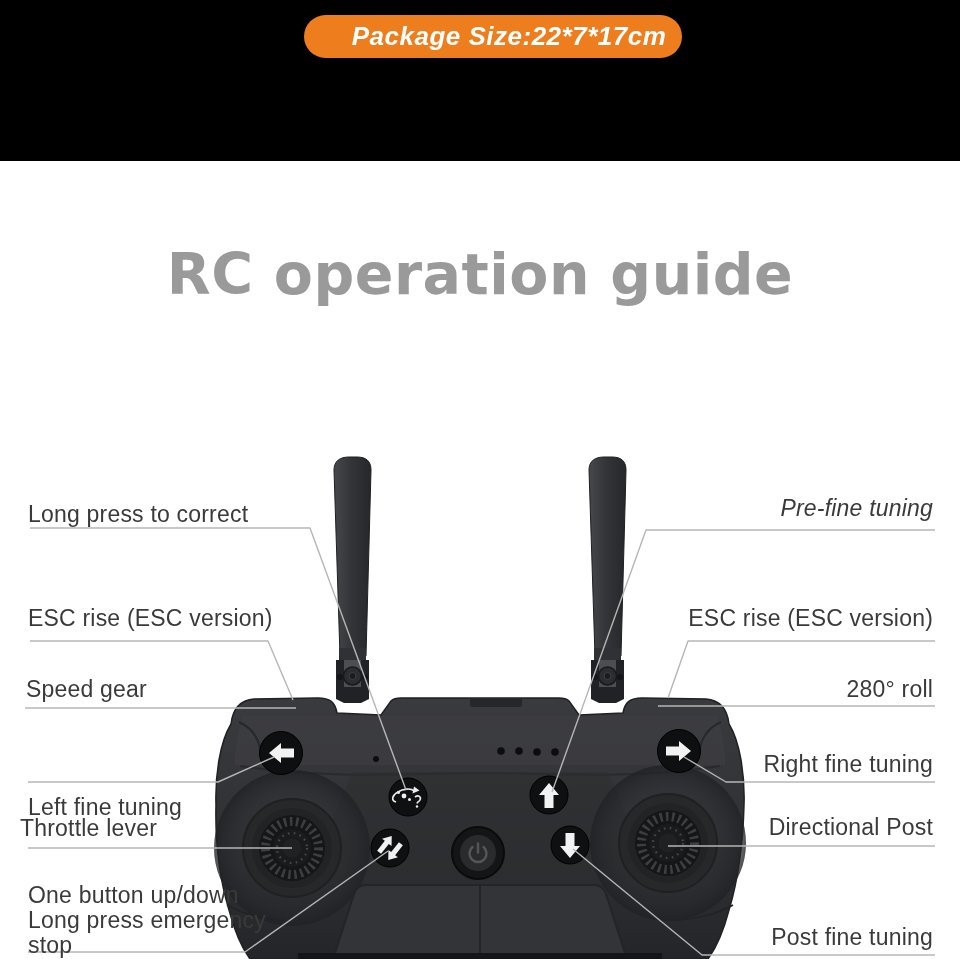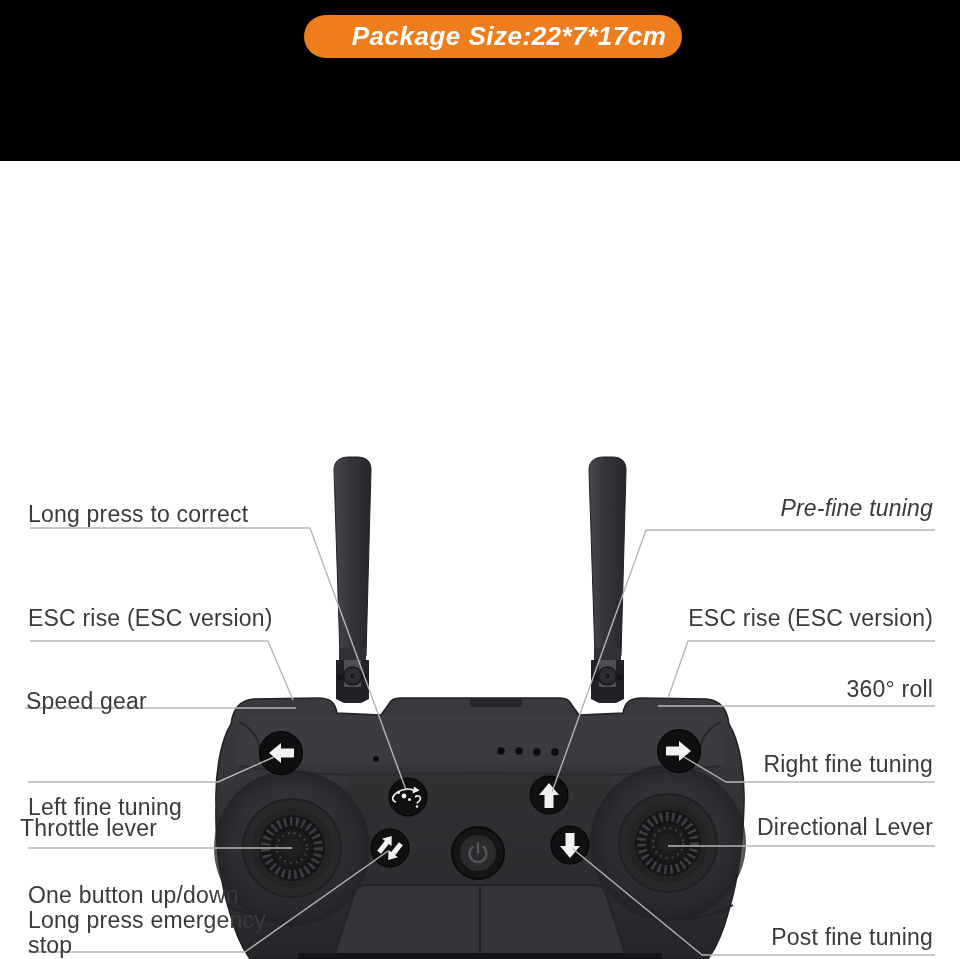--- a/index.html
+++ b/index.html
@@ -34,6 +34,7 @@
     </div>
   </div>
 
+  <div class="title">RC operation guide</div>
 
   <svg class="fig" viewBox="0 0 960 959">
     <defs>

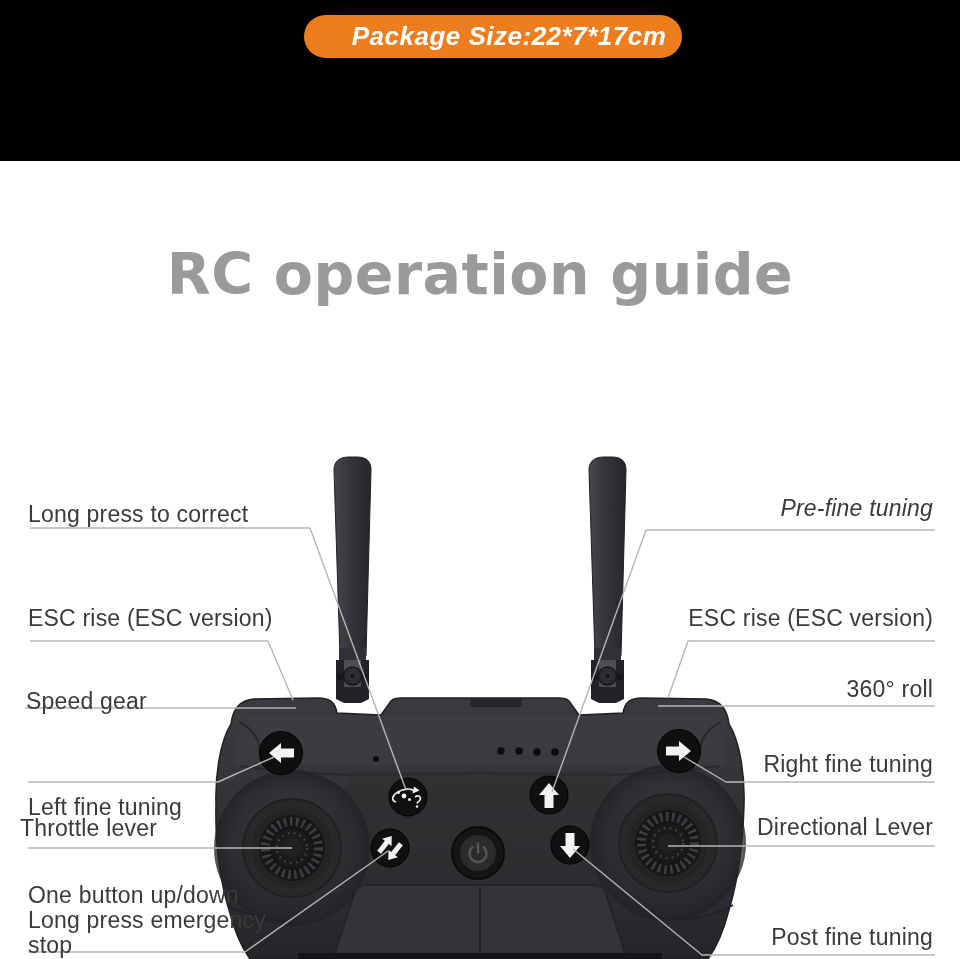--- a/index.html
+++ b/index.html
@@ -194,7 +194,7 @@
 
   <div class="lbl" style="left:28px;top:502px;">Long press to correct</div>
   <div class="lbl" style="left:28px;top:606px;">ESC rise (ESC version)</div>
-  <div class="lbl" style="left:26px;top:677px;margin-top:12px;">Speed gear</div>
+  <div class="lbl" style="left:26px;top:677px;">Speed gear</div>
   <div class="lbl" style="left:28px;top:795px;">Left fine tuning</div>
   <div class="lbl" style="left:20px;top:816px;">Throttle lever</div>
   <div class="lbl multi" style="left:28px;top:883px;">One button up/down

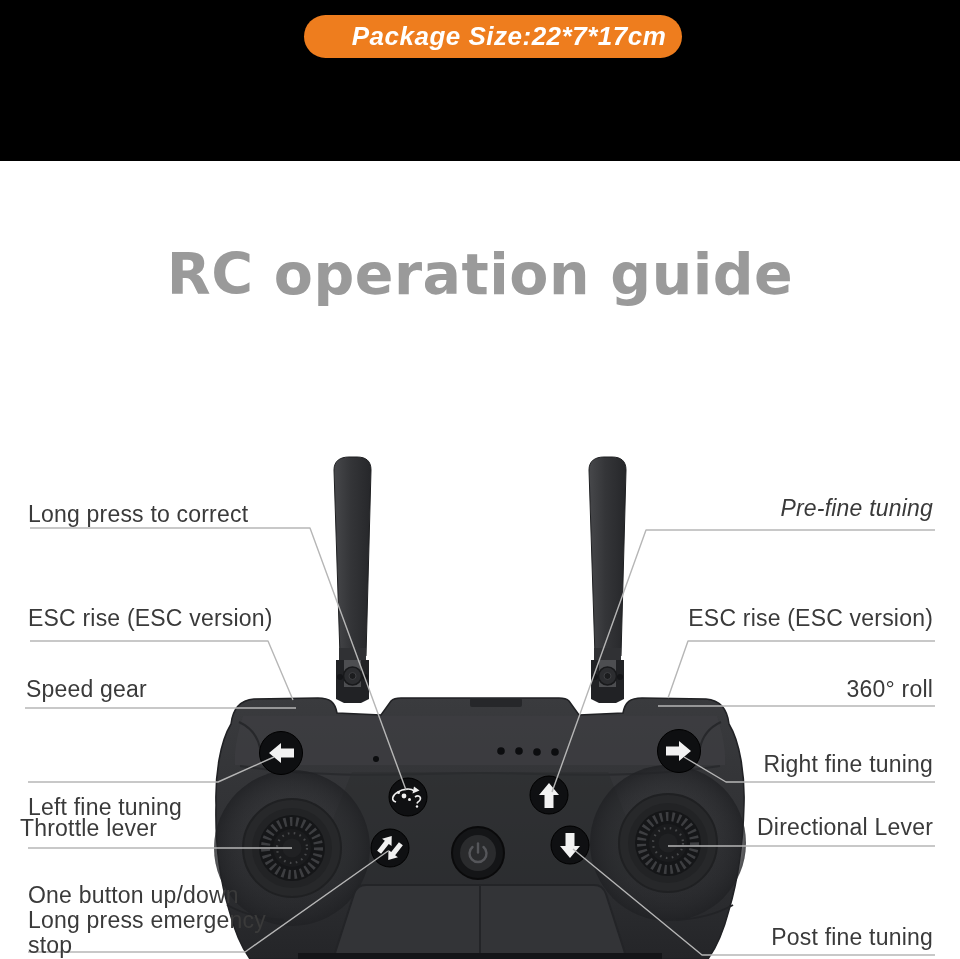--- a/index.html
+++ b/index.html
@@ -203,7 +203,7 @@
 
   <div class="lbl right" style="right:27px;top:496px;font-style:italic;">Pre-fine tuning</div>
   <div class="lbl right" style="right:27px;top:606px;">ESC rise (ESC version)</div>
-  <div class="lbl right" style="right:27px;top:677px;">360° roll</div>
+  <div class="lbl right" style="right:27px;top:677px;">280° roll</div>
   <div class="lbl right" style="right:27px;top:752px;">Right fine tuning</div>
   <div class="lbl right" style="right:27px;top:815px;">Directional Lever</div>
   <div class="lbl right" style="right:27px;top:925px;">Post fine tuning</div>

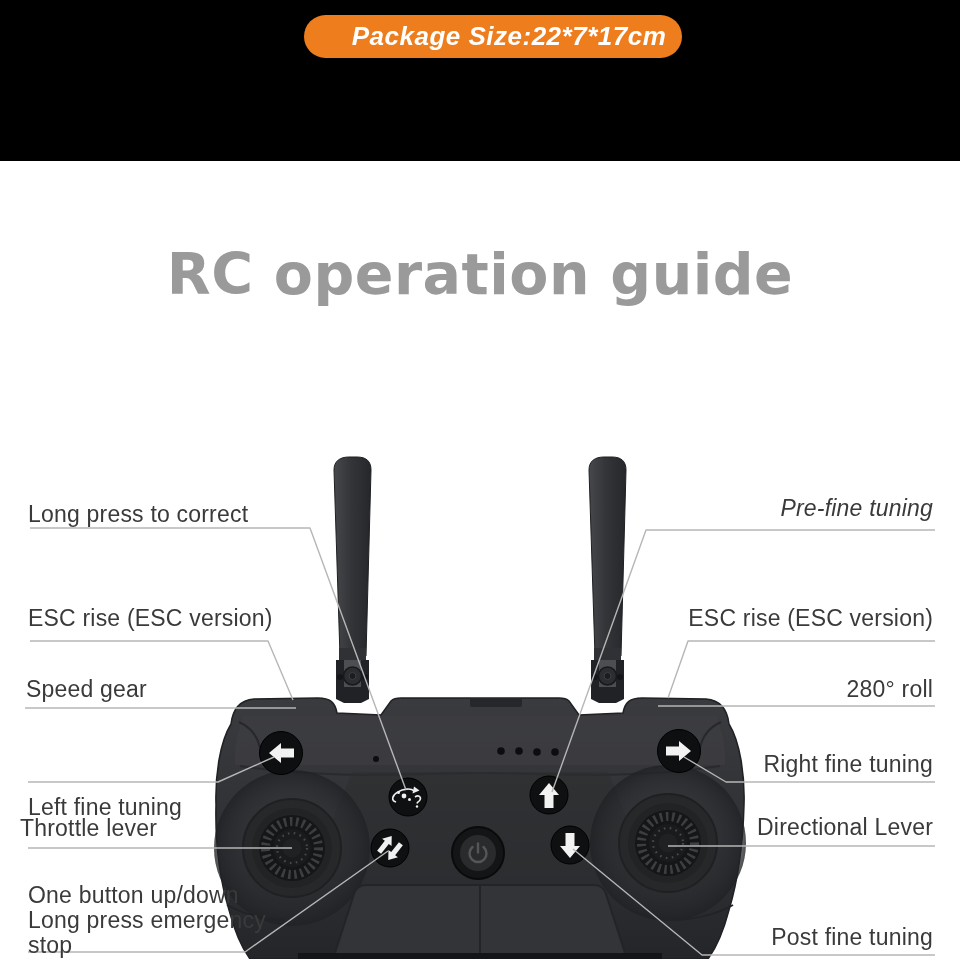--- a/index.html
+++ b/index.html
@@ -205,7 +205,7 @@
   <div class="lbl right" style="right:27px;top:606px;">ESC rise (ESC version)</div>
   <div class="lbl right" style="right:27px;top:677px;">280° roll</div>
   <div class="lbl right" style="right:27px;top:752px;">Right fine tuning</div>
-  <div class="lbl right" style="right:27px;top:815px;">Directional Lever</div>
+  <div class="lbl right" style="right:27px;top:815px;">Directional Post</div>
   <div class="lbl right" style="right:27px;top:925px;">Post fine tuning</div>
 
 </div>

